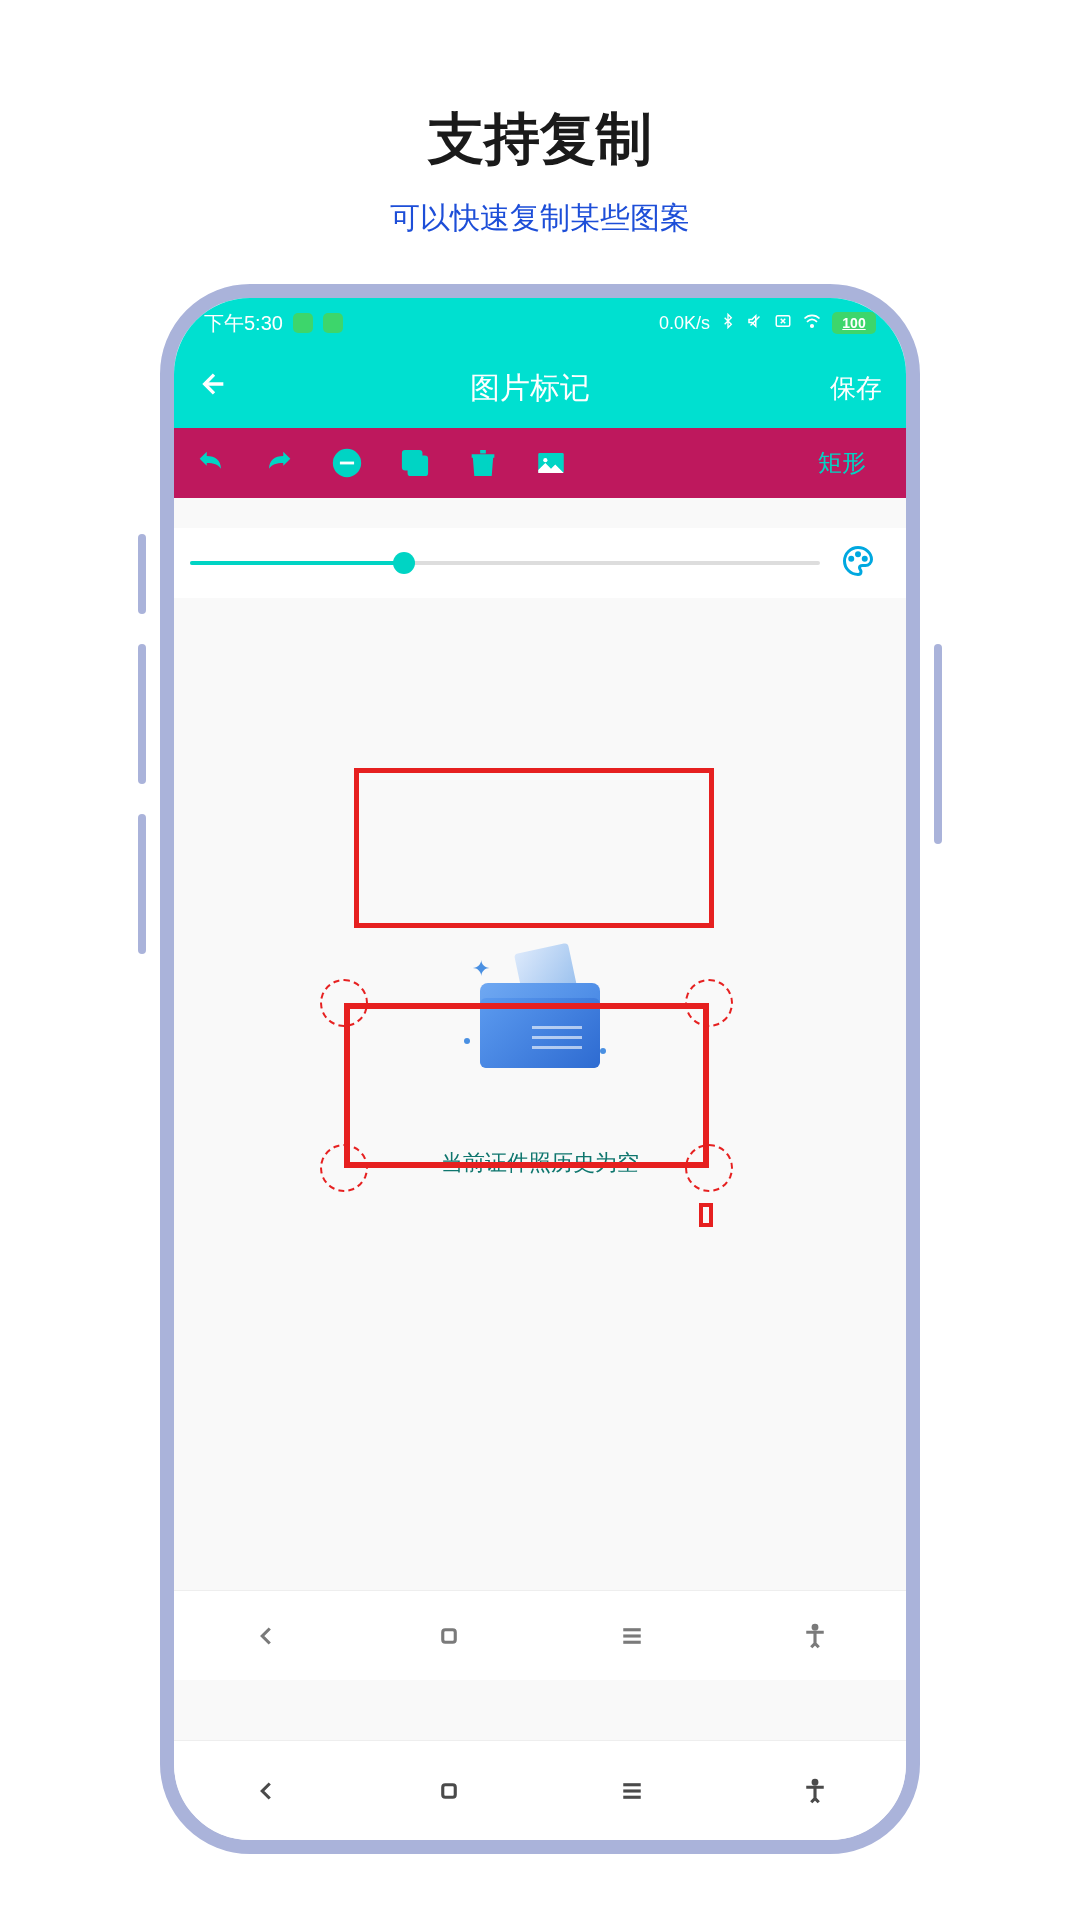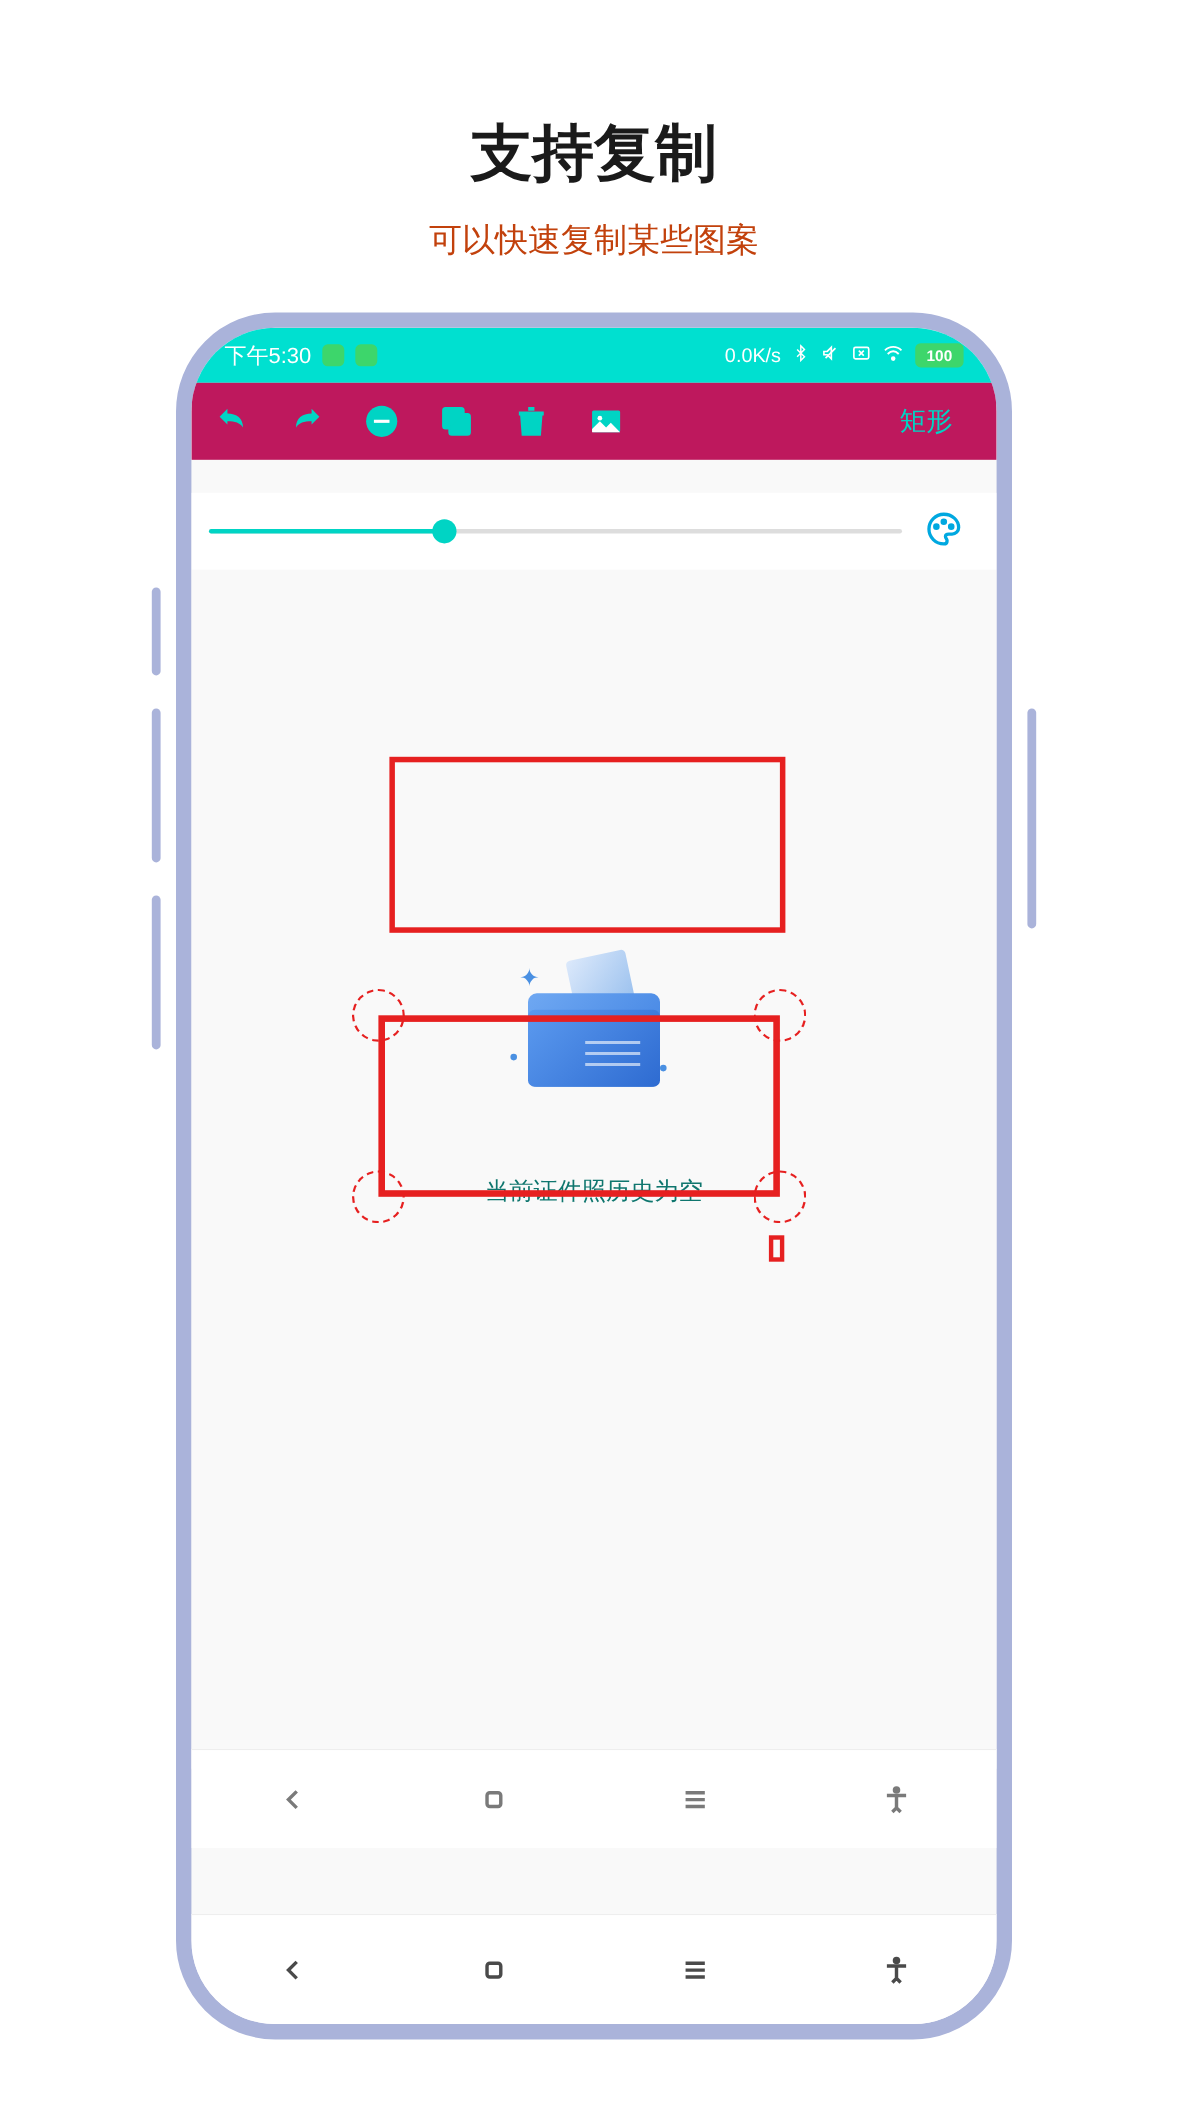--- a/index.html
+++ b/index.html
@@ -21,7 +21,7 @@
     }
     .page-subtitle {
       font-size: 30px;
-      color: #c2410c;
+      color: #1d4ed8;
       margin-top: 20px;
     }
     .phone-frame {

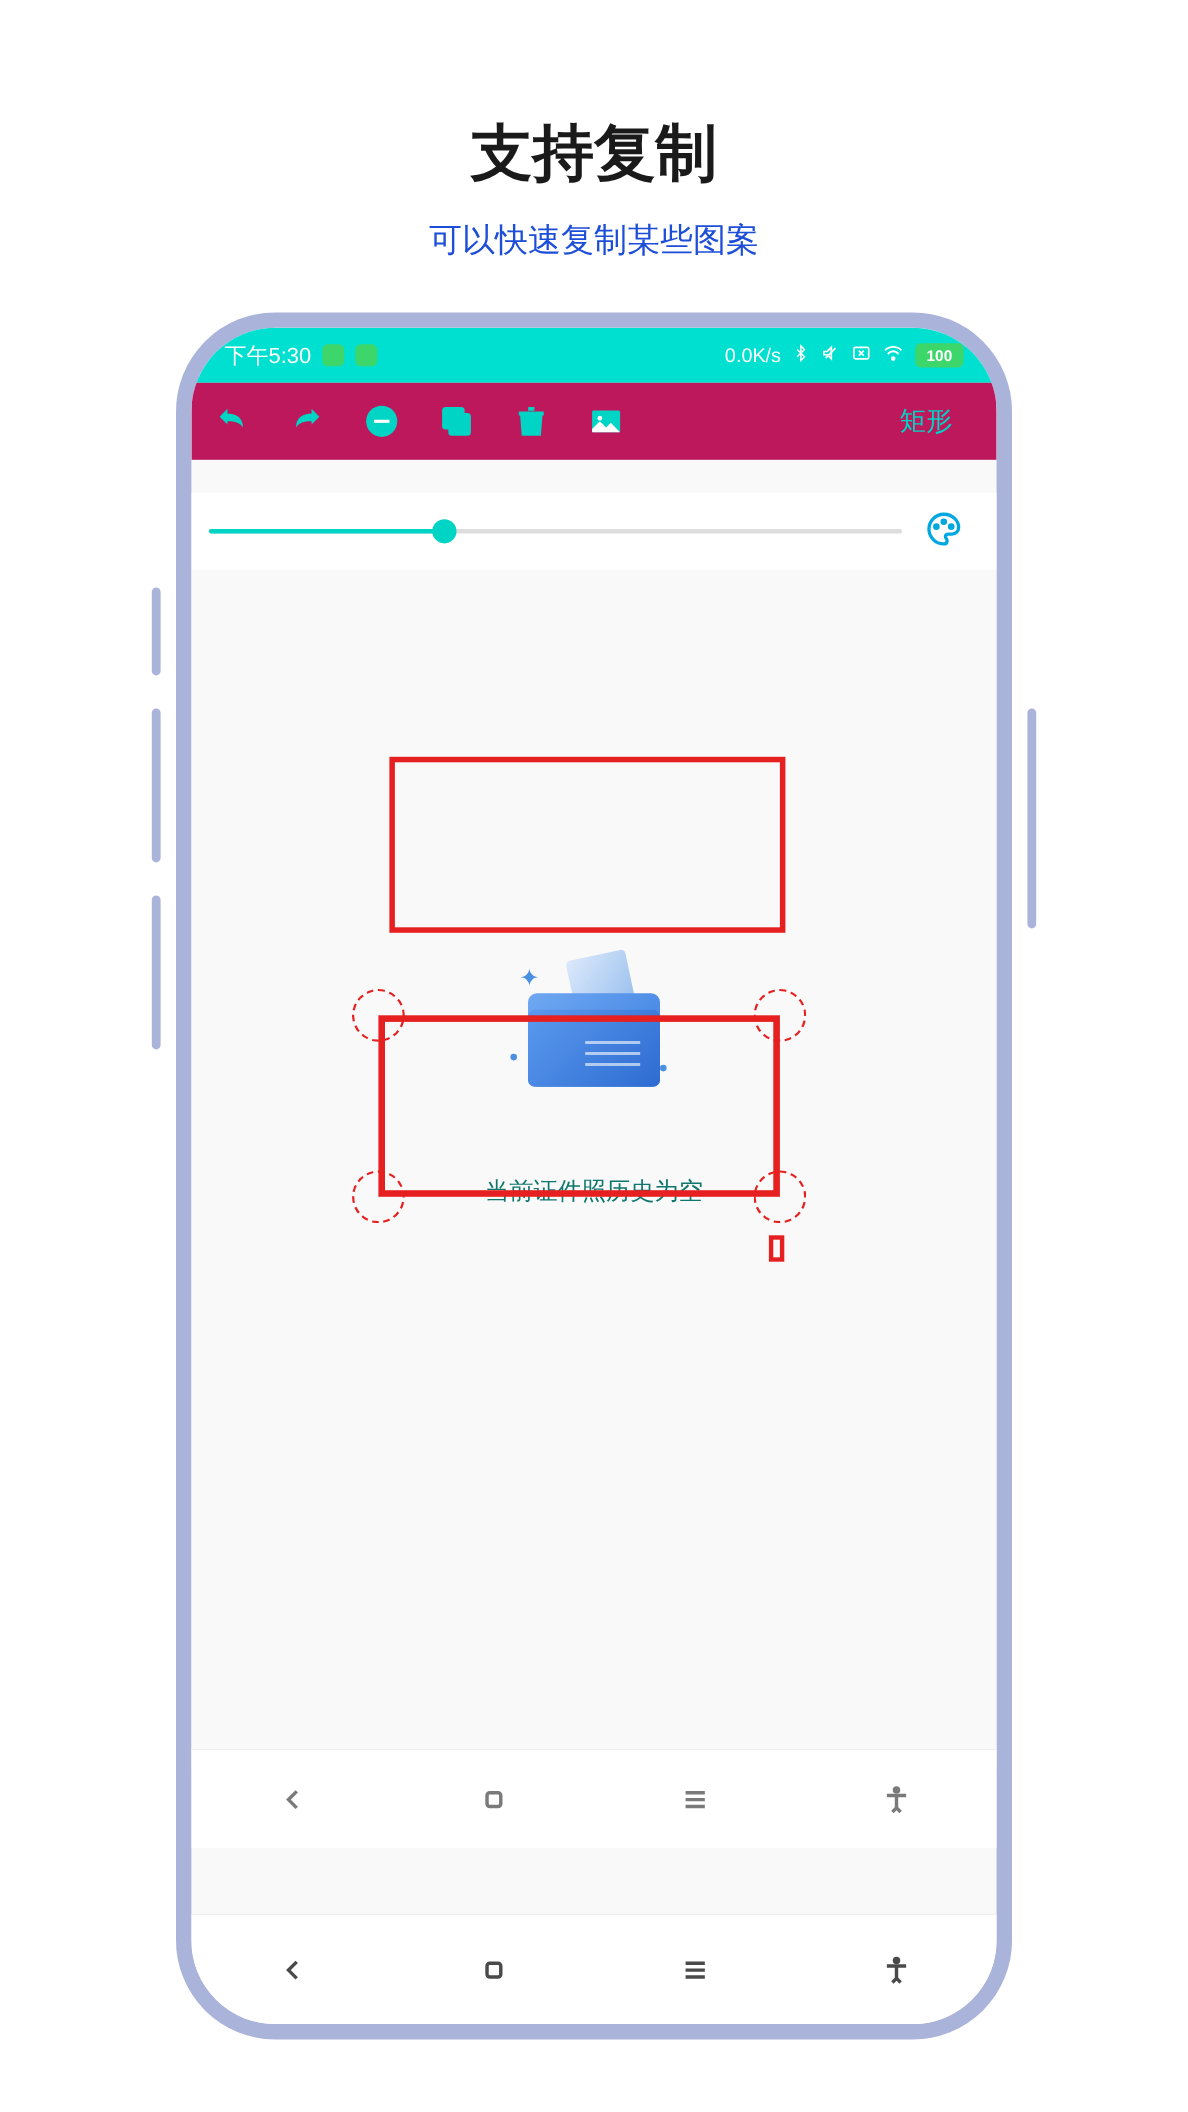--- a/index.html
+++ b/index.html
@@ -65,7 +65,7 @@
     .batt {
       display: inline-flex; align-items: center; justify-content: center;
       width: 44px; height: 22px; background: #3dd66b; border-radius: 5px;
-      font-size: 14px; color: #fff; font-weight: 600;
+      font-size: 14px; color: #fff; font-weight: 600; text-decoration: underline;
     }
     
     .app-header {

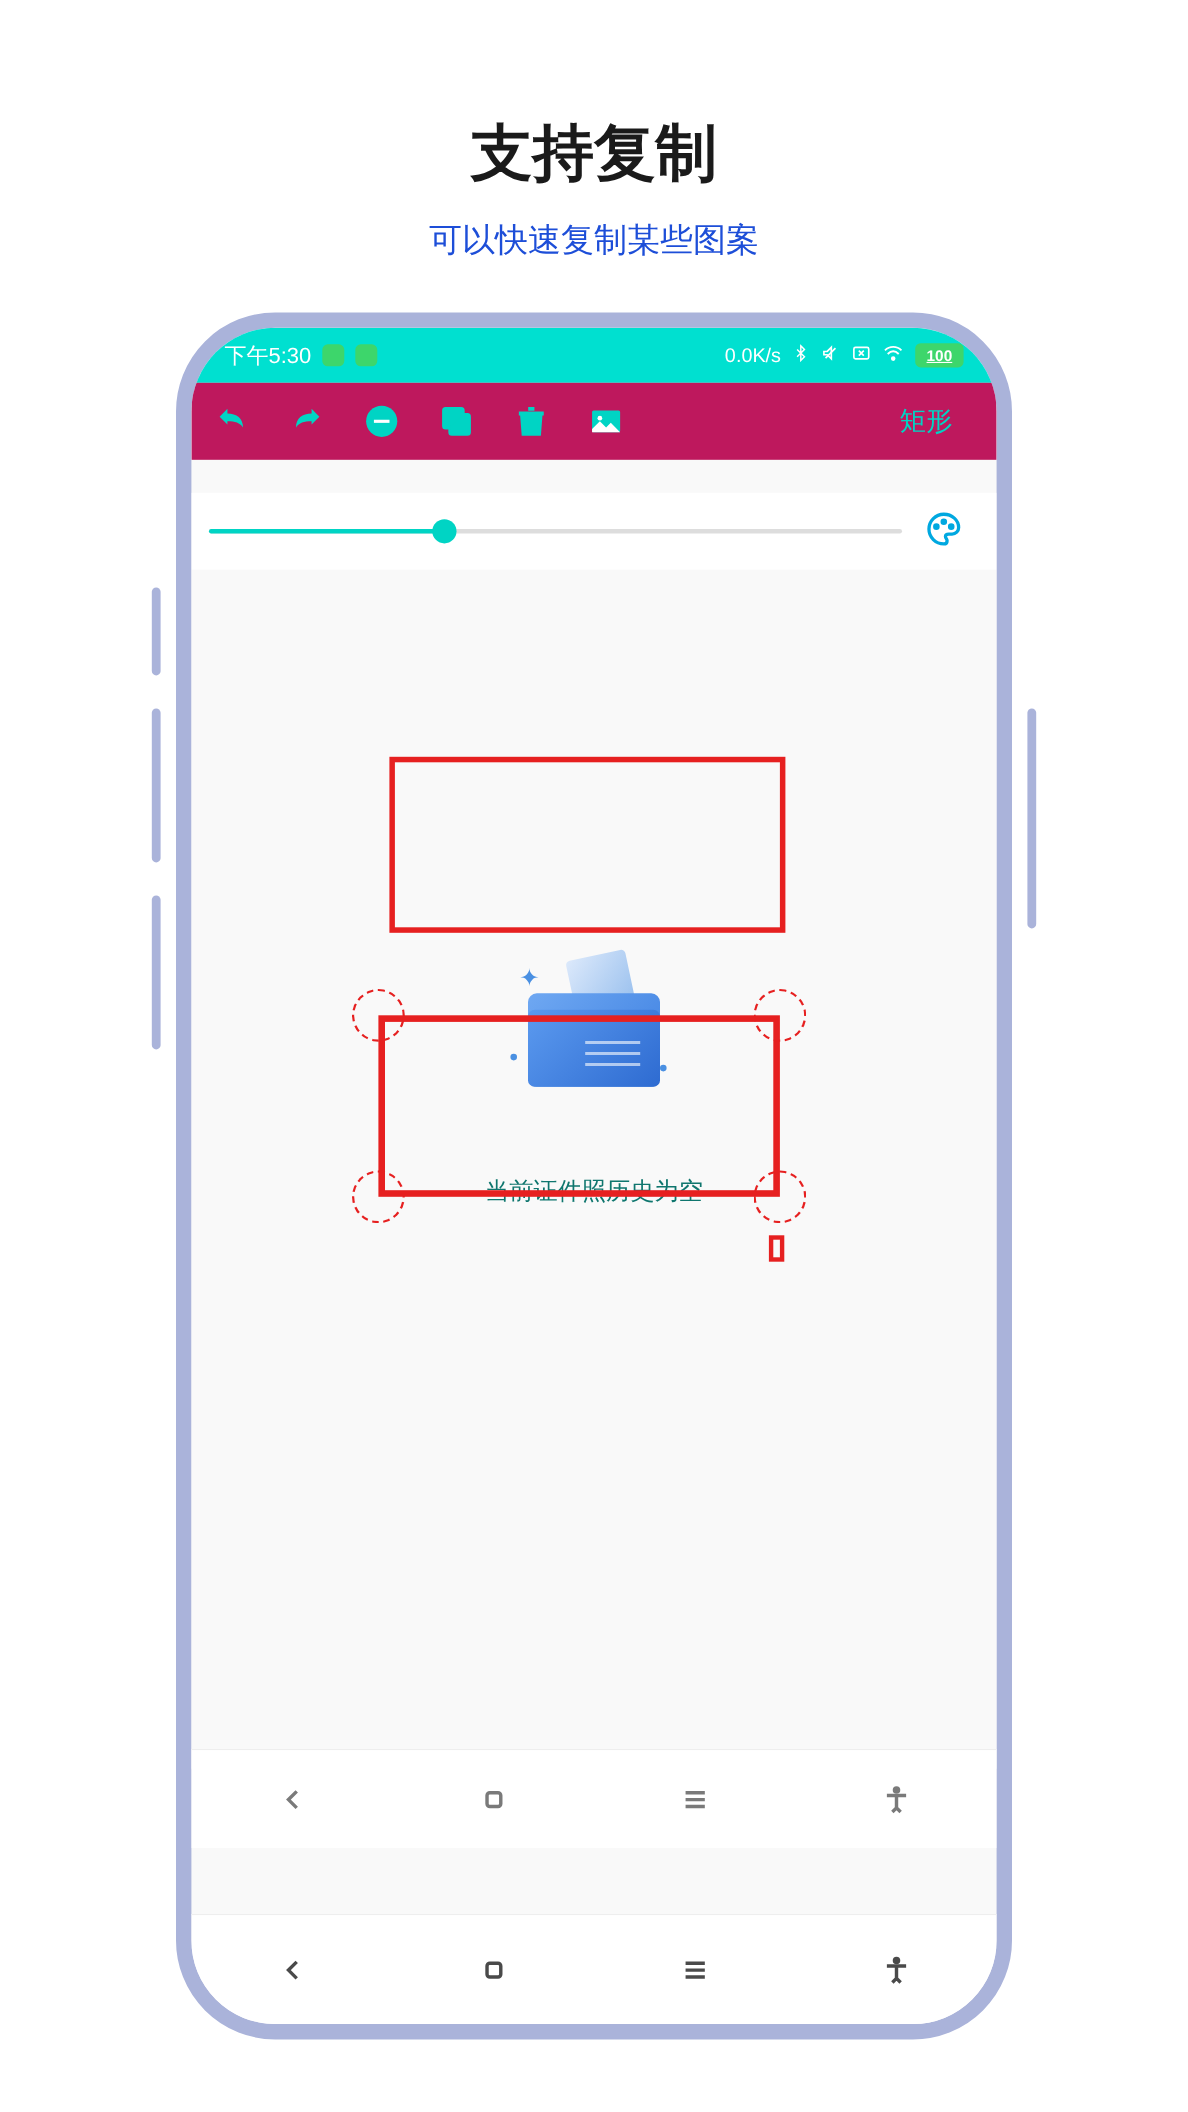--- a/index.html
+++ b/index.html
@@ -280,6 +280,16 @@
       </div>
     </div>
 
+    <div class="app-header">
+      <span class="back-arrow">
+        <svg width="32" height="32" viewBox="0 0 24 24" fill="none" stroke="#fff" stroke-width="2.5">
+            <path d="M19 12H5"></path>
+            <path d="M12 5l-7 7 7 7"></path>
+          </svg>
+      </span>
+      <span class="app-title">图片标记</span>
+      <span class="save-btn">保存</span>
+    </div>
 
     <div class="toolbar">
       <span class="tb-icon">

